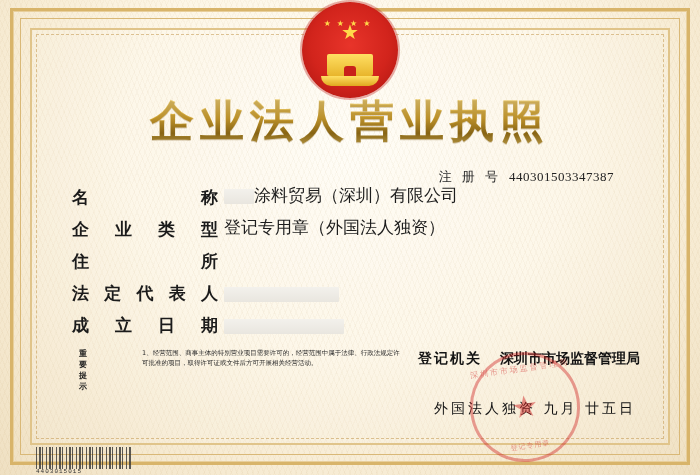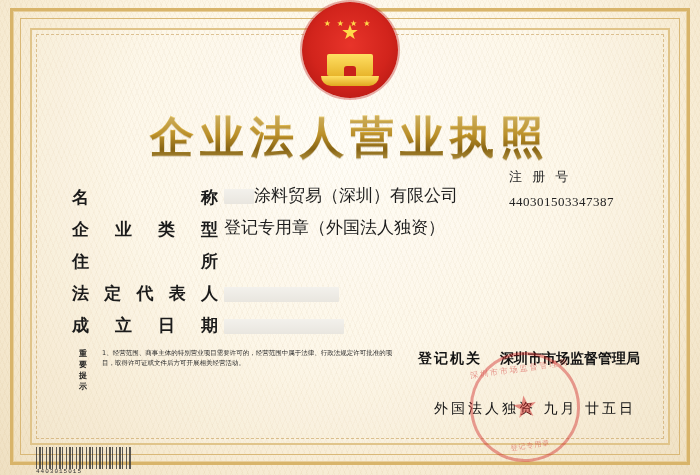--- a/index.html
+++ b/index.html
@@ -134,7 +134,7 @@
   
   .title {
     position: absolute;
-    top: 108px;
+    top: 92px;
     left: 0;
     width: 100%;
     text-align: center;

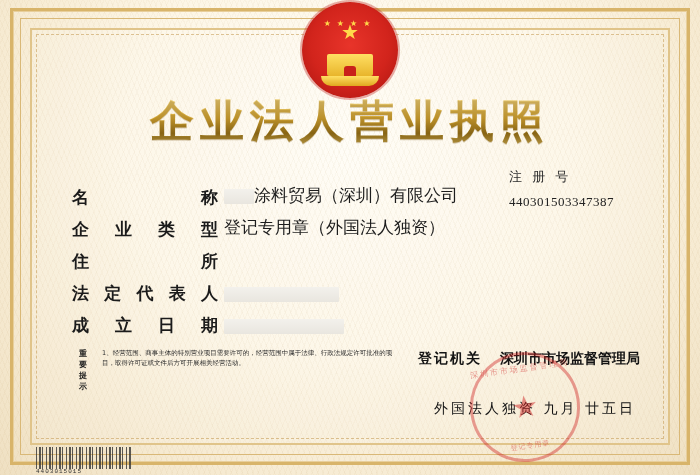--- a/index.html
+++ b/index.html
@@ -162,7 +162,6 @@
     font-family: "DejaVu Sans", "Liberation Sans", sans-serif;
     font-size: 13px;
     color: #2c2c2c;
-    flex-direction: column;
   }
   .reg-label { letter-spacing: 3px; }
   .reg-value {

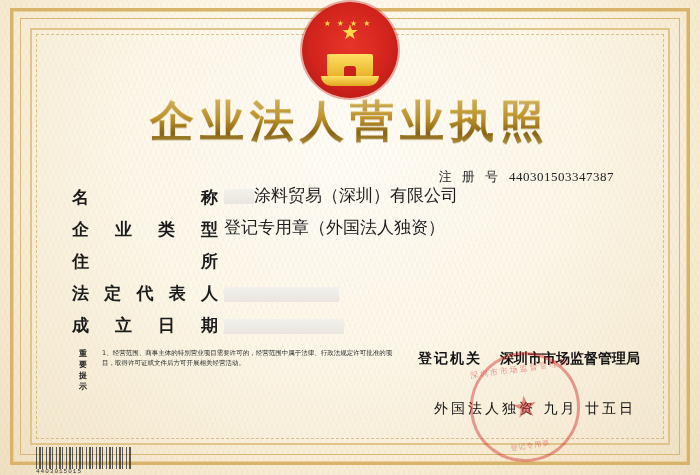--- a/index.html
+++ b/index.html
@@ -237,6 +237,7 @@
     font-size: 6.5px;
     line-height: 10px;
     color: #2a2a2a;
+    margin-left: 40px;
   }
   .notes-body p { margin: 0 0 1px 0; }
 

